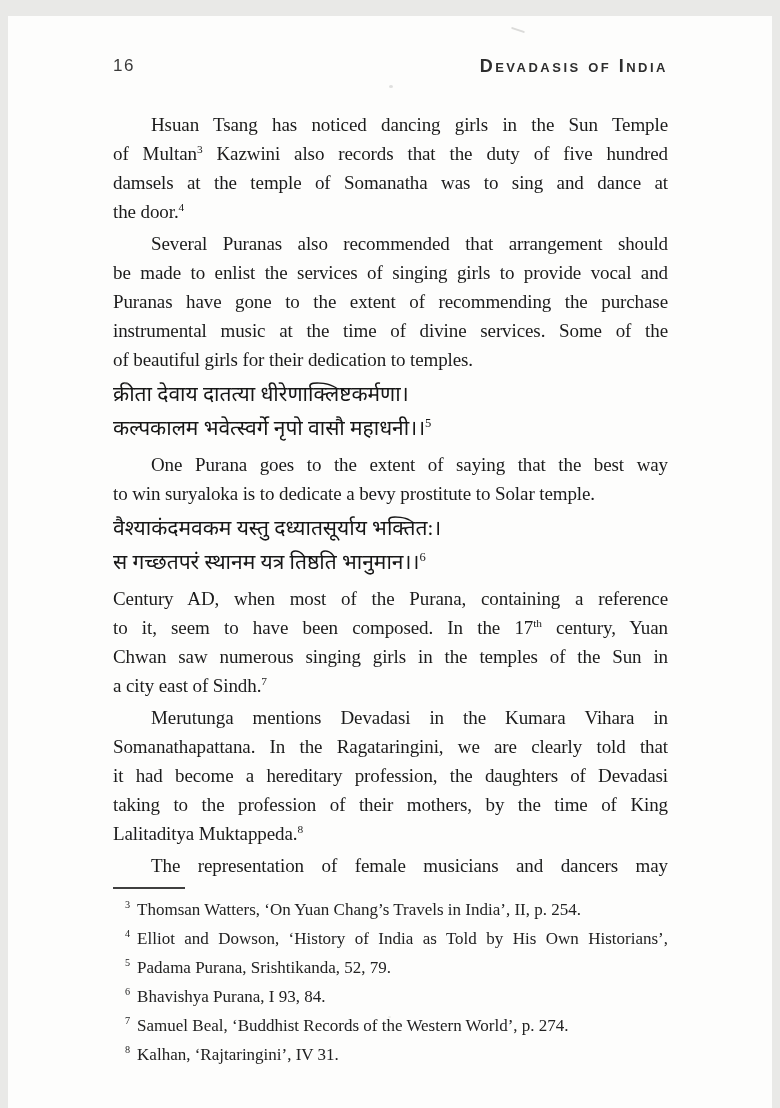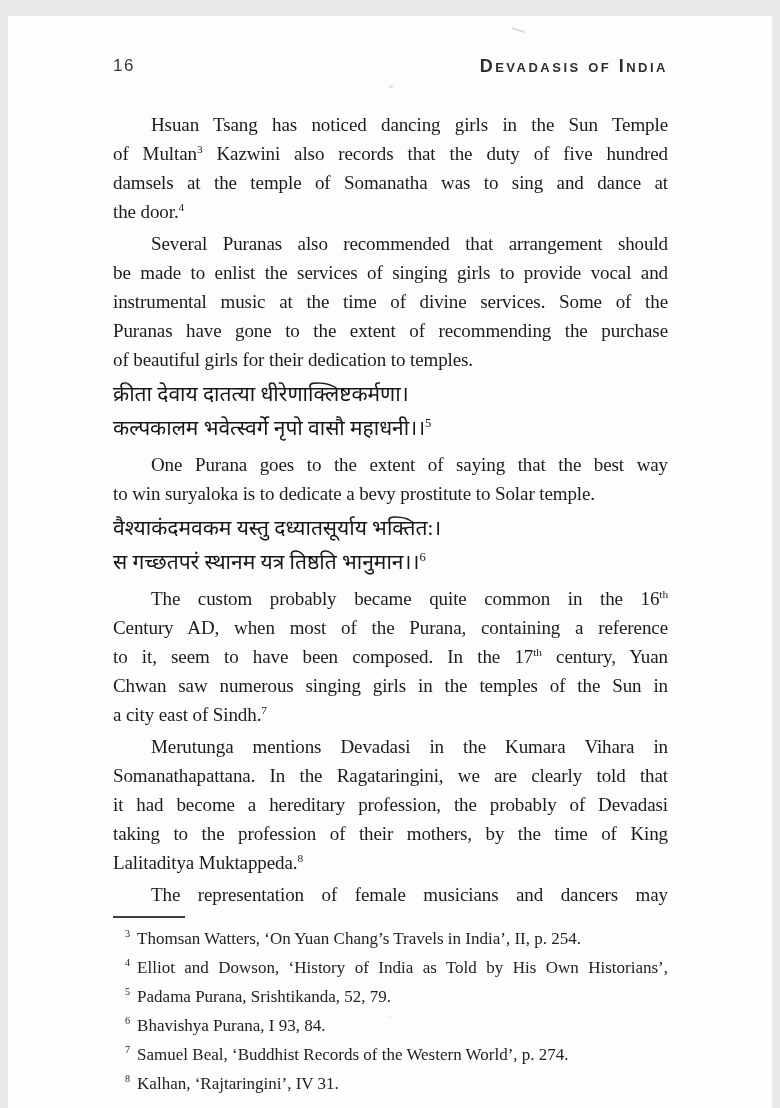--- a/index.html
+++ b/index.html
@@ -115,8 +115,8 @@
   <div class="para">
     <span class="l j ind">Several Puranas also recommended that arrangement should</span>
     <span class="l j">be made to enlist the services of singing girls to provide vocal and</span>
+    <span class="l j">Puranas have gone to the extent of recommending the purchase</span>
     <span class="l j">instrumental music at the time of divine services. Some of the</span>
-    <span class="l j">Puranas have gone to the extent of recommending the purchase</span>
     <span class="l">of beautiful girls for their dedication to temples.</span>
   </div>
 

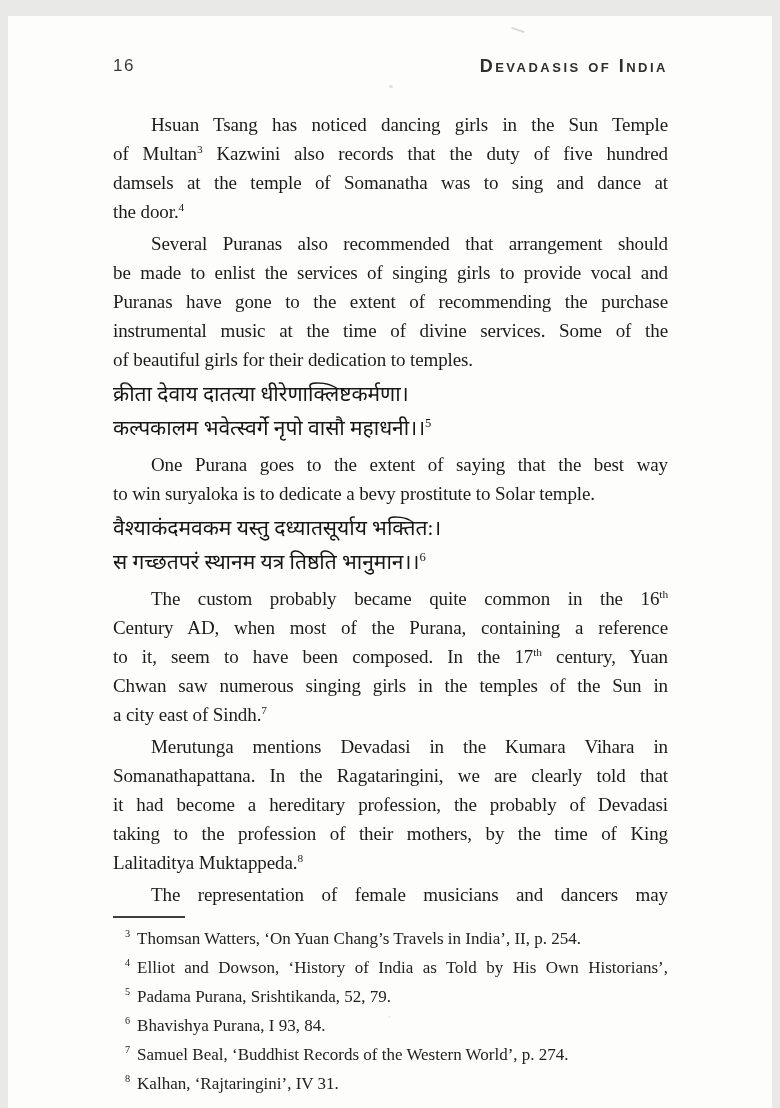--- a/index.html
+++ b/index.html
@@ -136,7 +136,6 @@
   </div>
 
   <div class="para">
-    <span class="l j ind">The custom probably became quite common in the 16<sup>th</sup></span>
     <span class="l j">Century AD, when most of the Purana, containing a reference</span>
     <span class="l j">to it, seem to have been composed. In the 17<sup>th</sup> century, Yuan</span>
     <span class="l j">Chwan saw numerous singing girls in the temples of the Sun in</span>

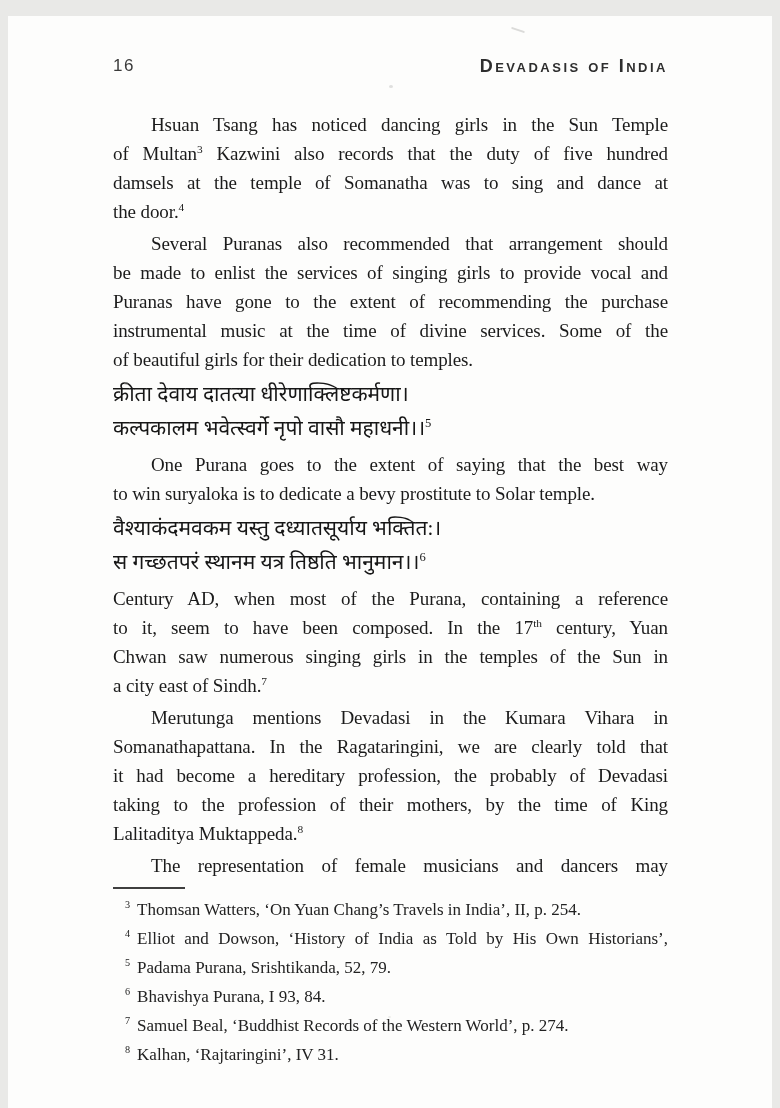--- a/index.html
+++ b/index.html
@@ -145,7 +145,7 @@
   <div class="para">
     <span class="l j ind">Merutunga mentions Devadasi in the Kumara Vihara in</span>
     <span class="l j">Somanathapattana. In the Ragataringini, we are clearly told that</span>
-    <span class="l j">it had become a hereditary profession, the probably of Devadasi</span>
+    <span class="l j">it had become a hereditary profession, the daughters of Devadasi</span>
     <span class="l j">taking to the profession of their mothers, by the time of King</span>
     <span class="l">Lalitaditya Muktappeda.<sup>8</sup></span>
   </div>

